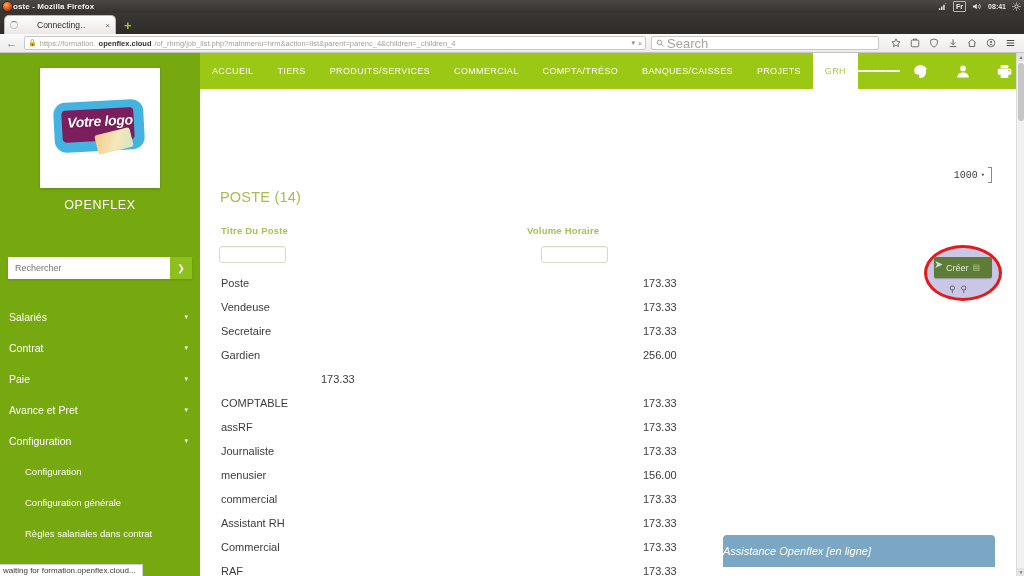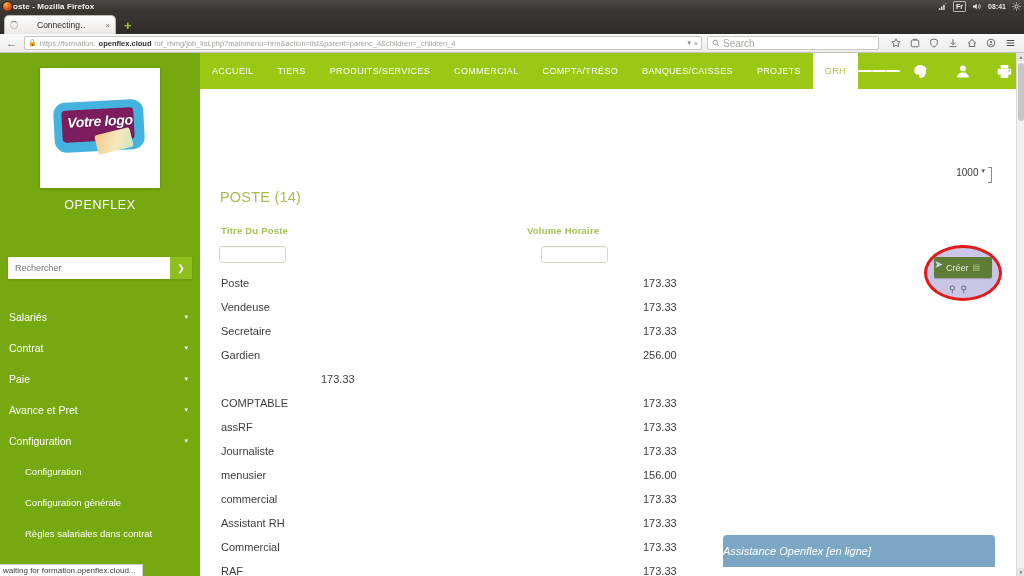--- a/index.html
+++ b/index.html
@@ -84,10 +84,10 @@
   .url-caret { color: #8a8884; font-size: 7px; margin-left: auto; padding-left: 4px; }
   .url-x { color: #8a8884; font-size: 7px; }
   .searchbox {
-    width: 172px; height: 14px; background: #ffffff;
+    width: 228px; height: 14px; background: #ffffff;
     border: 1px solid #cbc7c3; border-radius: 2px;
     display: flex; align-items: center; gap: 3px;
-    padding: 0 4px; font-size: 10px; color: #a5a39f;
+    padding: 0 4px; font-size: 13px; color: #a5a39f;
   }
   .nav-icons { display: flex; align-items: center; gap: 9px; padding: 0 4px 0 7px; }
   .nav-icons svg { display: block; }

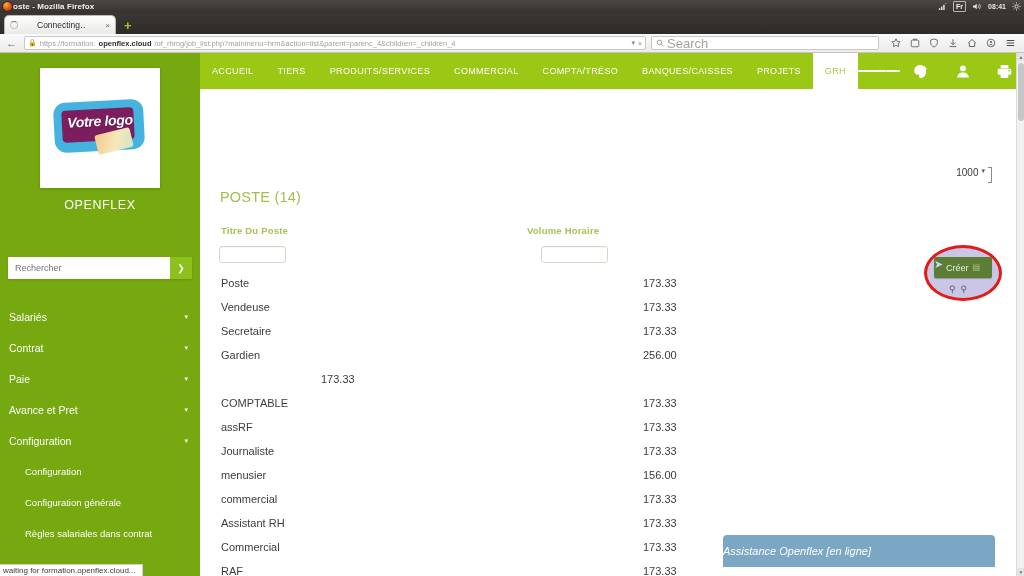--- a/index.html
+++ b/index.html
@@ -205,8 +205,8 @@
   }
   .topright-ctrl {
     position: absolute; right: 24px; top: 78px;
-    display: flex; align-items: flex-start; gap: 3px;
-    font-size: 10px; color: #3a3a3a;
+    display: flex; align-items: center; gap: 3px;
+    font-size: 10px; color: #3a3a3a; font-family: Liberation Mono, monospace;
   }
   .ctrl-caret { font-size: 7px; color: #555; }
   .ctrl-bracket {

